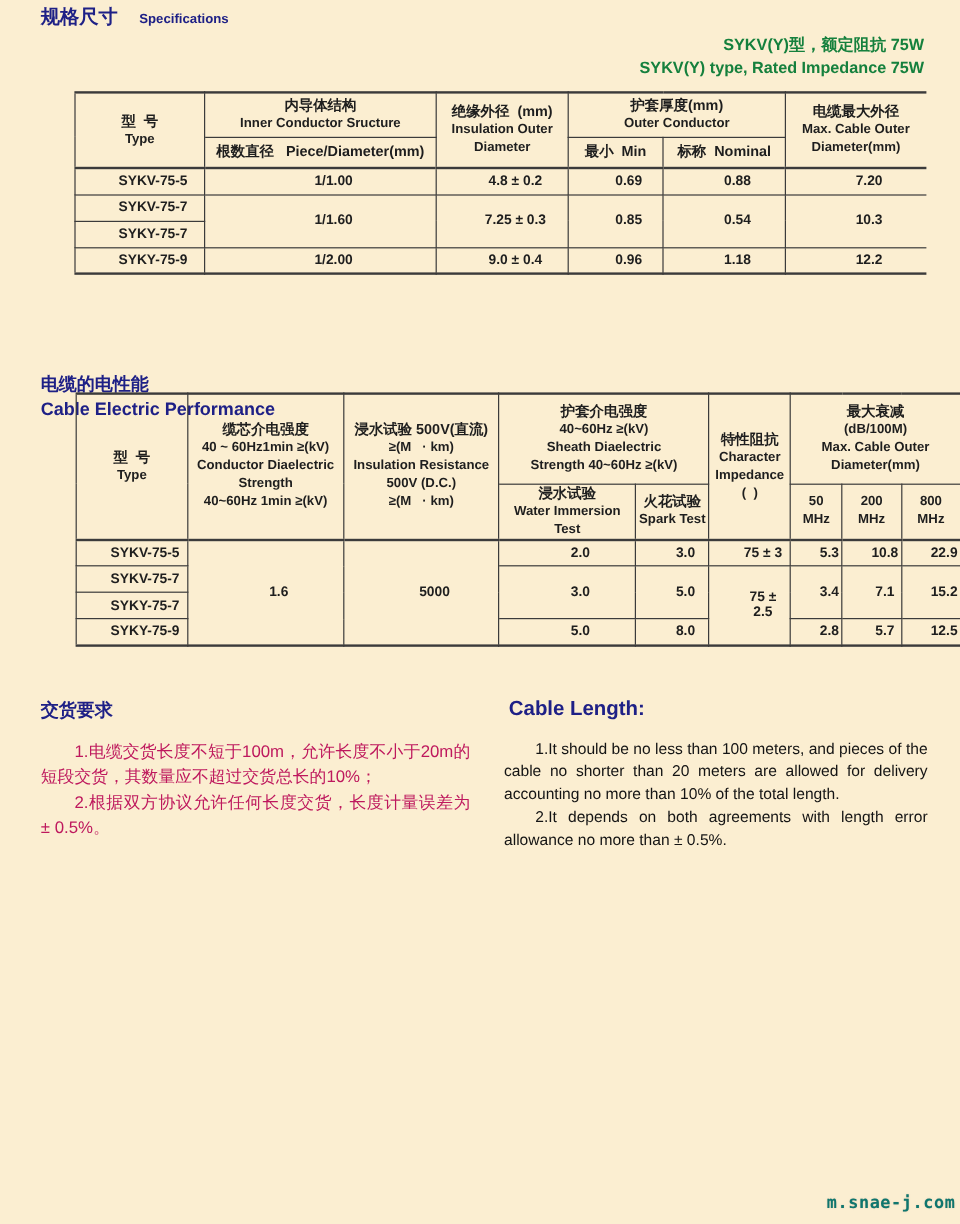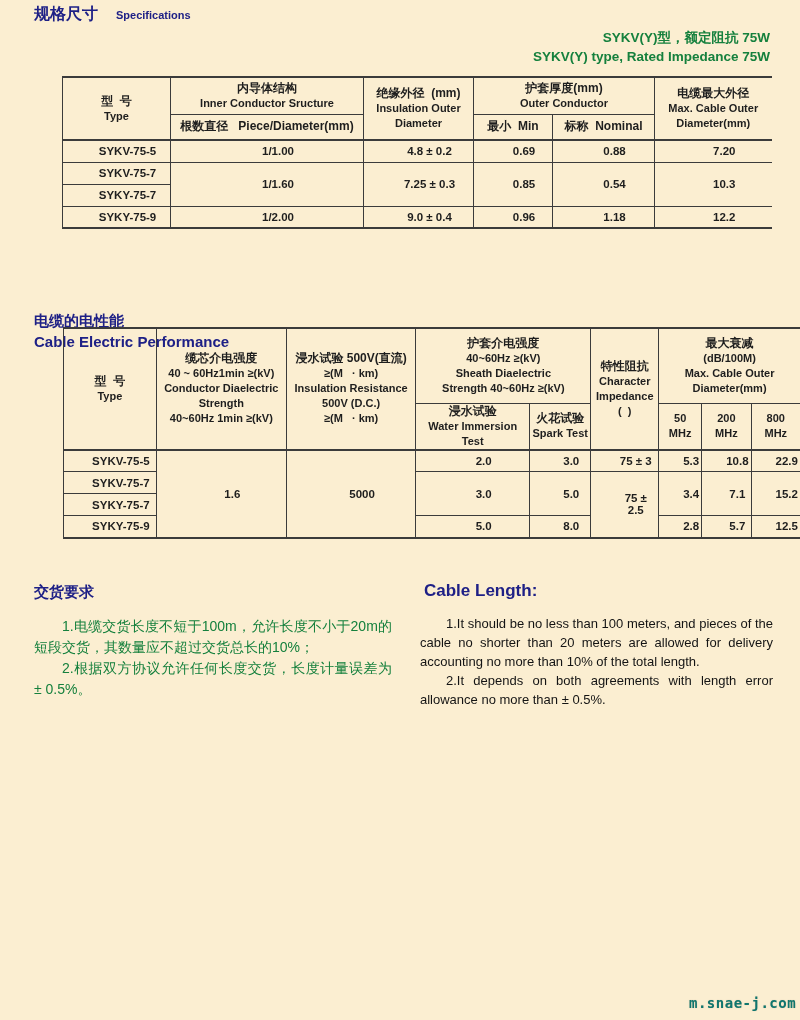--- a/index.html
+++ b/index.html
@@ -47,7 +47,7 @@
   .elec-table tbody tr { height:22px; }
 
   
-  .para-zh { left:34px; top:616px; width:358px; font-size:14px; line-height:21px; color:#15803d; text-align:justify; }
+  .para-zh { left:34px; top:616px; width:358px; font-size:14px; line-height:21px; color:#be185d; text-align:justify; }
   .para-en { left:420px; top:614px; width:353px; font-size:13px; line-height:19px; color:#141414; text-align:justify; }
   .para-zh p, .para-en p { text-indent:2em; }
 

